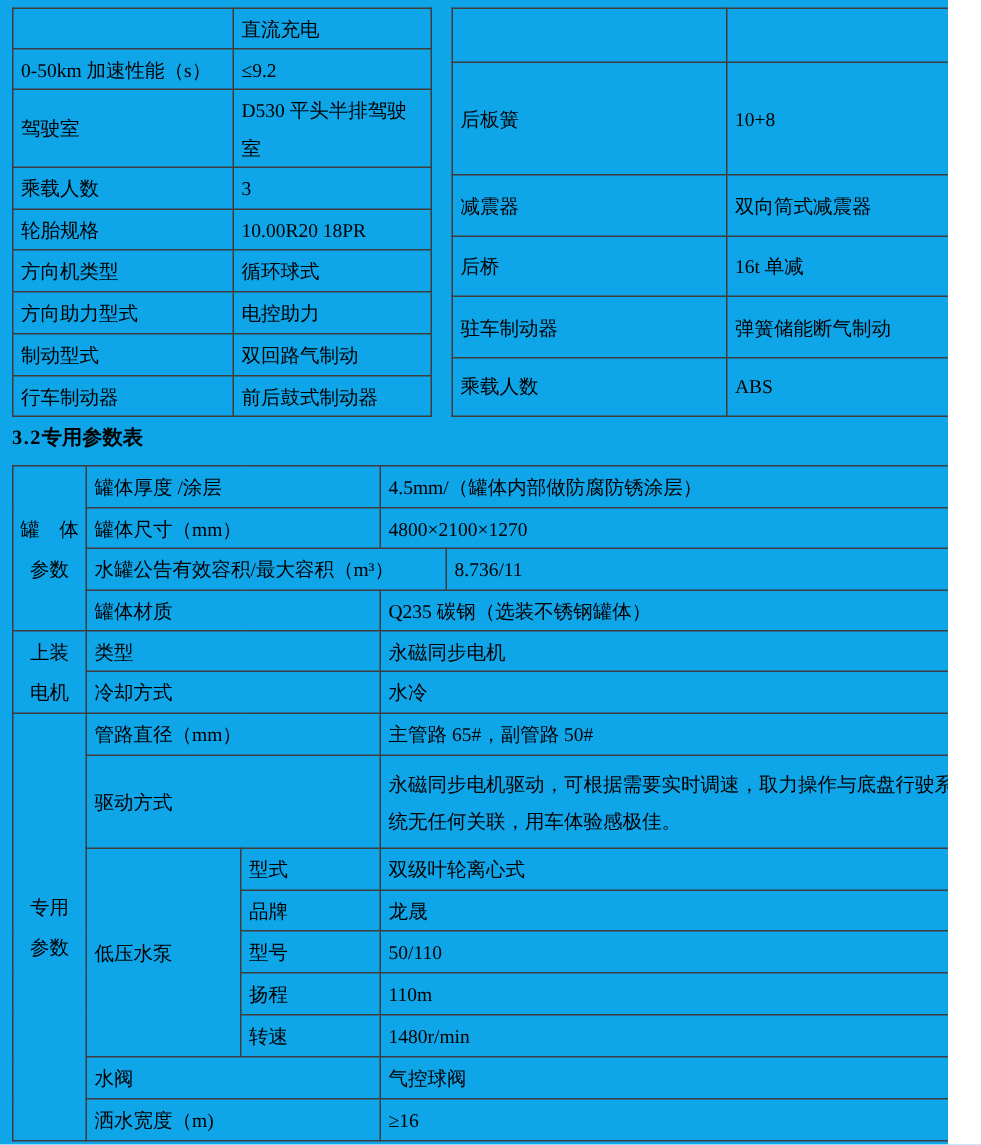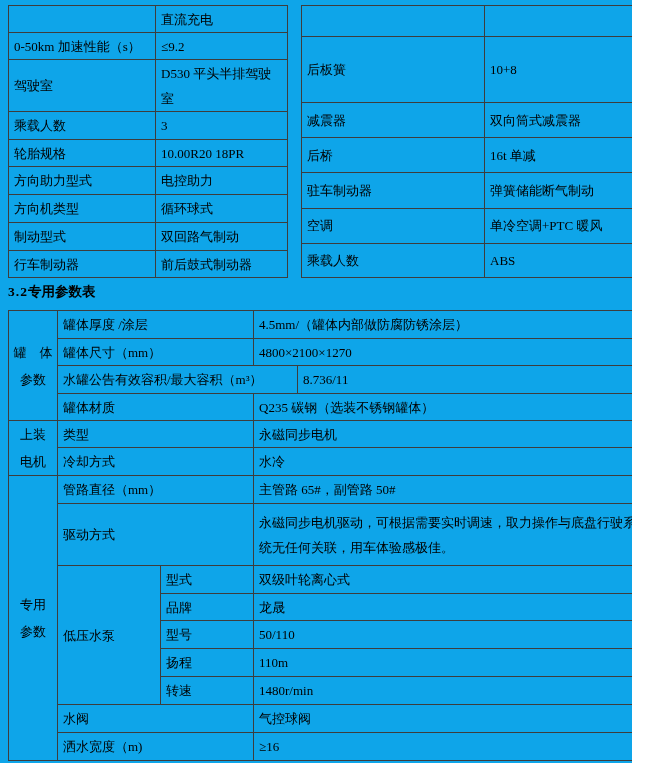--- a/index.html
+++ b/index.html
@@ -70,12 +70,12 @@
         <td>10.00R20 18PR</td>
       </tr>
       <tr class="h28">
+        <td>方向机类型</td>
+        <td>循环球式</td>
+      </tr>
+      <tr class="h28">
         <td>方向助力型式</td>
         <td>电控助力</td>
-      </tr>
-      <tr class="h28">
-        <td>方向机类型</td>
-        <td>循环球式</td>
       </tr>
       <tr class="h28">
         <td>制动型式</td>

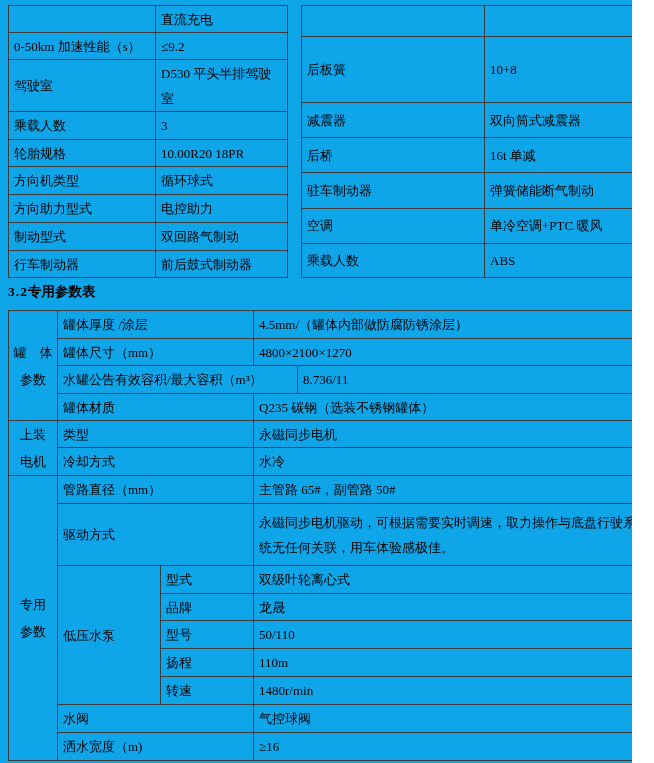--- a/index.html
+++ b/index.html
@@ -114,10 +114,6 @@
         <td>驻车制动器</td>
         <td>弹簧储能断气制动</td>
       </tr>
-      <tr class="h28">
-        <td>空调</td>
-        <td>单冷空调+PTC 暖风</td>
-      </tr>
       <tr class="h27">
         <td>乘载人数</td>
         <td>ABS</td>

